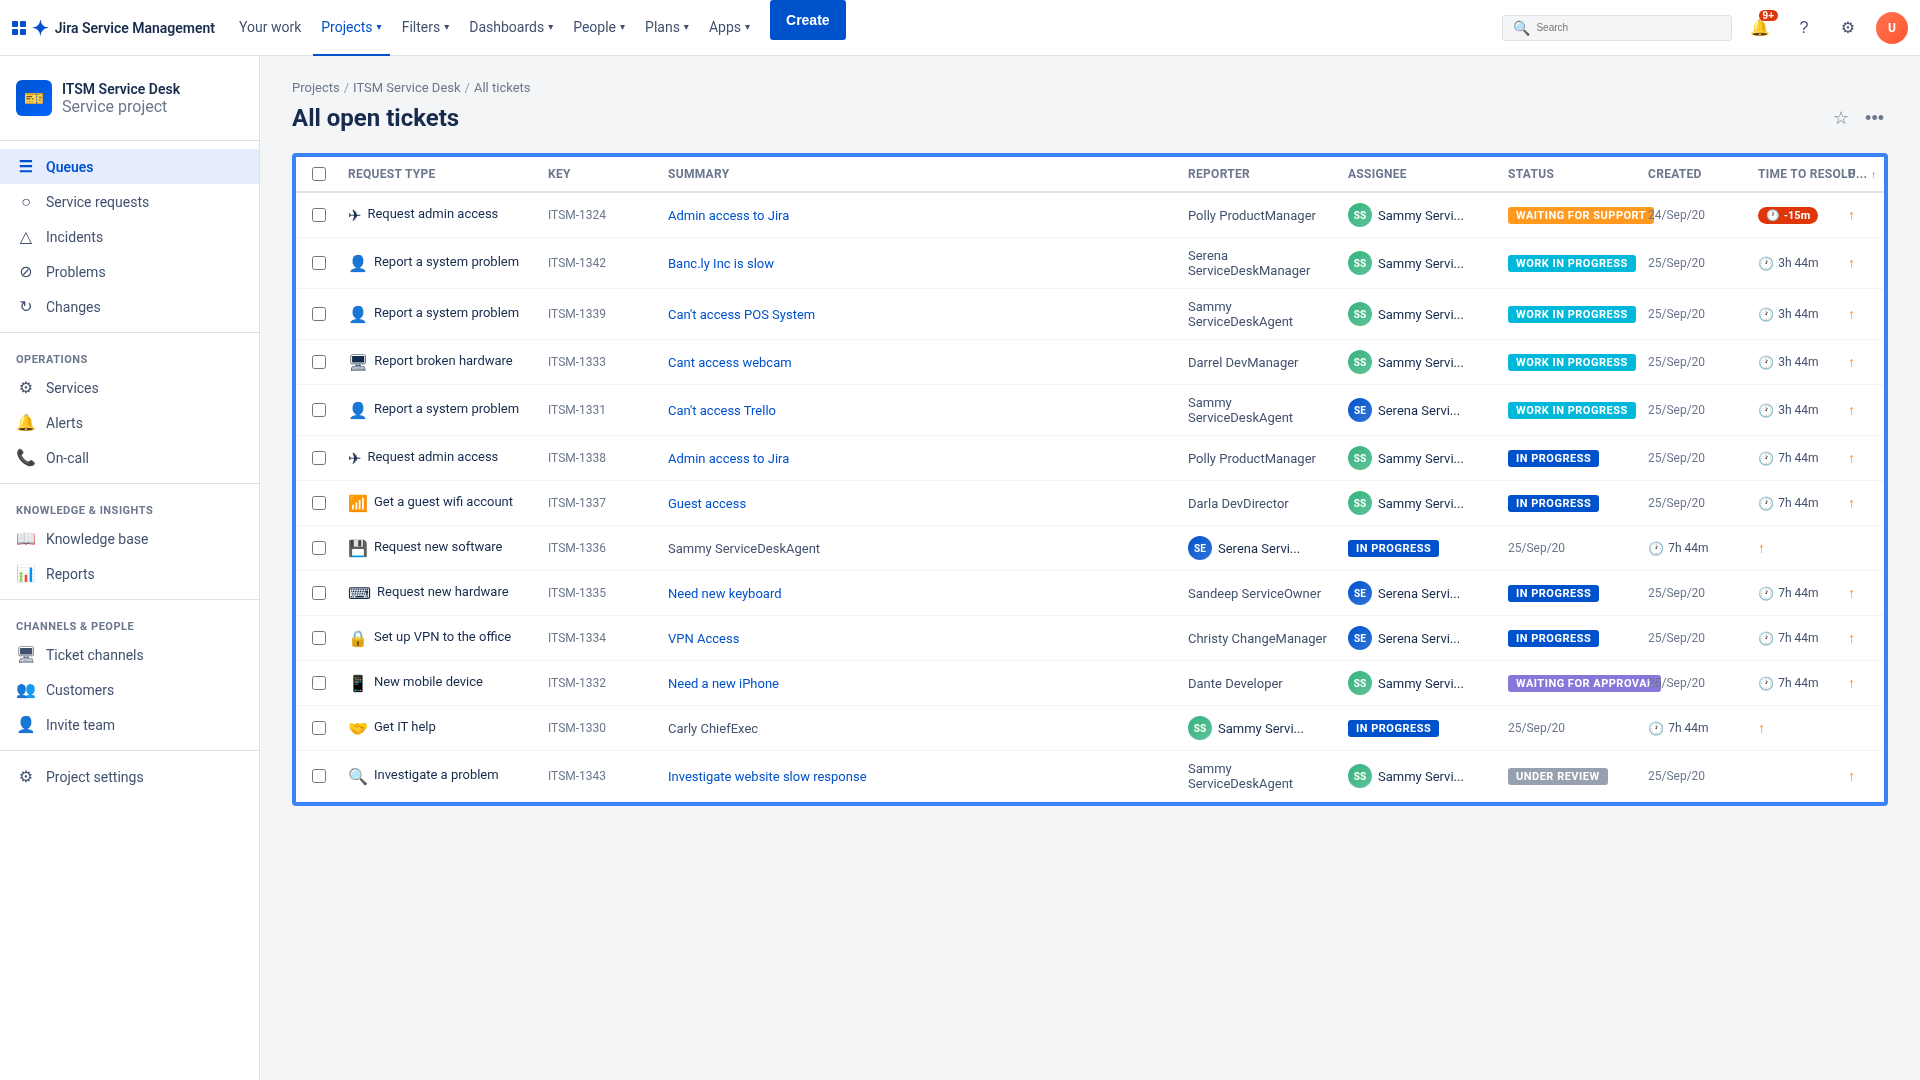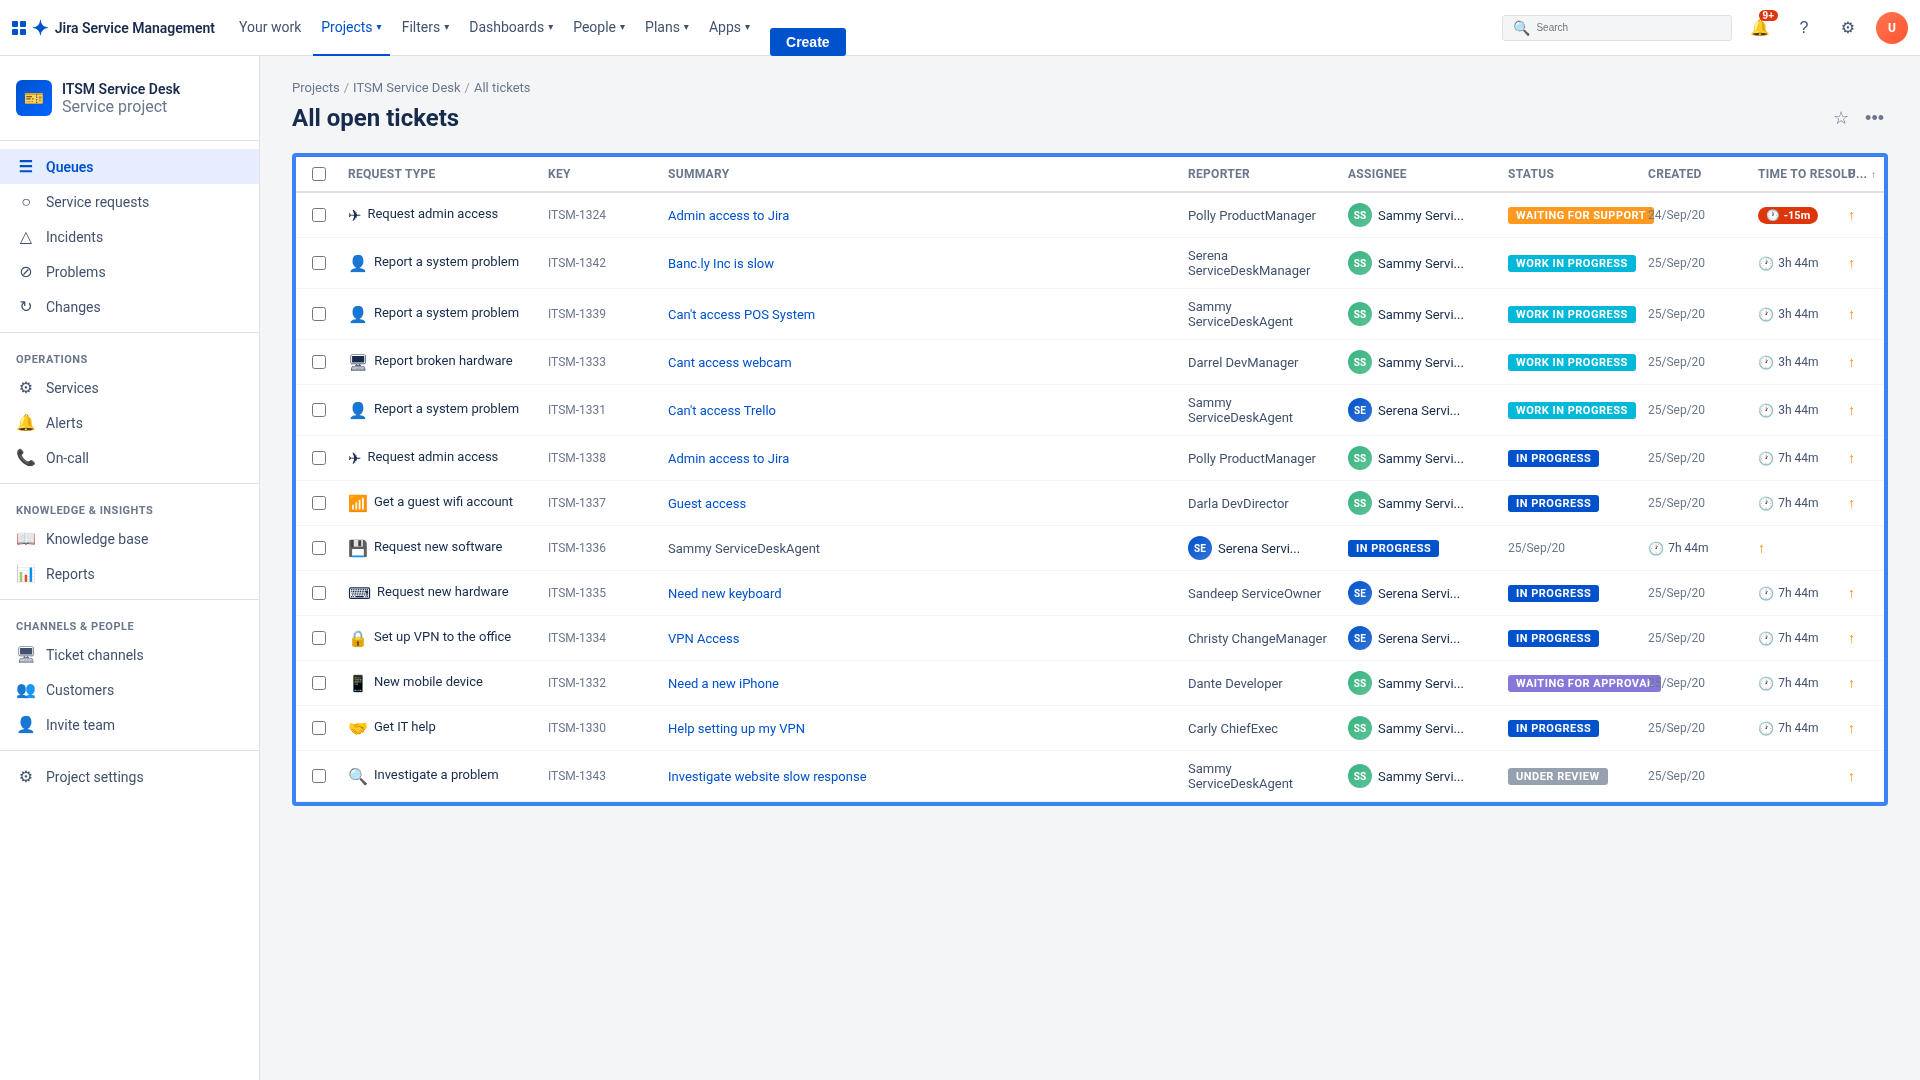--- a/index.html
+++ b/index.html
@@ -14,7 +14,7 @@
     .nav-logo-grid { display: grid; grid-template-columns: 1fr 1fr; gap: 2px; width: 14px; height: 14px; }
     .nav-logo-grid span { background: #0052cc; border-radius: 1px; display: block; }
     .nav-logo-text { font-size: 14px; font-weight: 600; color: #172b4d; white-space: nowrap; }
-    .nav-links { display: flex; align-items: flex-end; gap: 4px; flex: 1; }
+    .nav-links { display: flex; align-items: flex-start; gap: 4px; flex: 1; }
     .nav-link {
       padding: 0 8px; height: 56px; display: flex; align-items: center; gap: 4px;
       font-size: 14px; color: #42526e; cursor: pointer; text-decoration: none; border-bottom: 2px solid transparent;

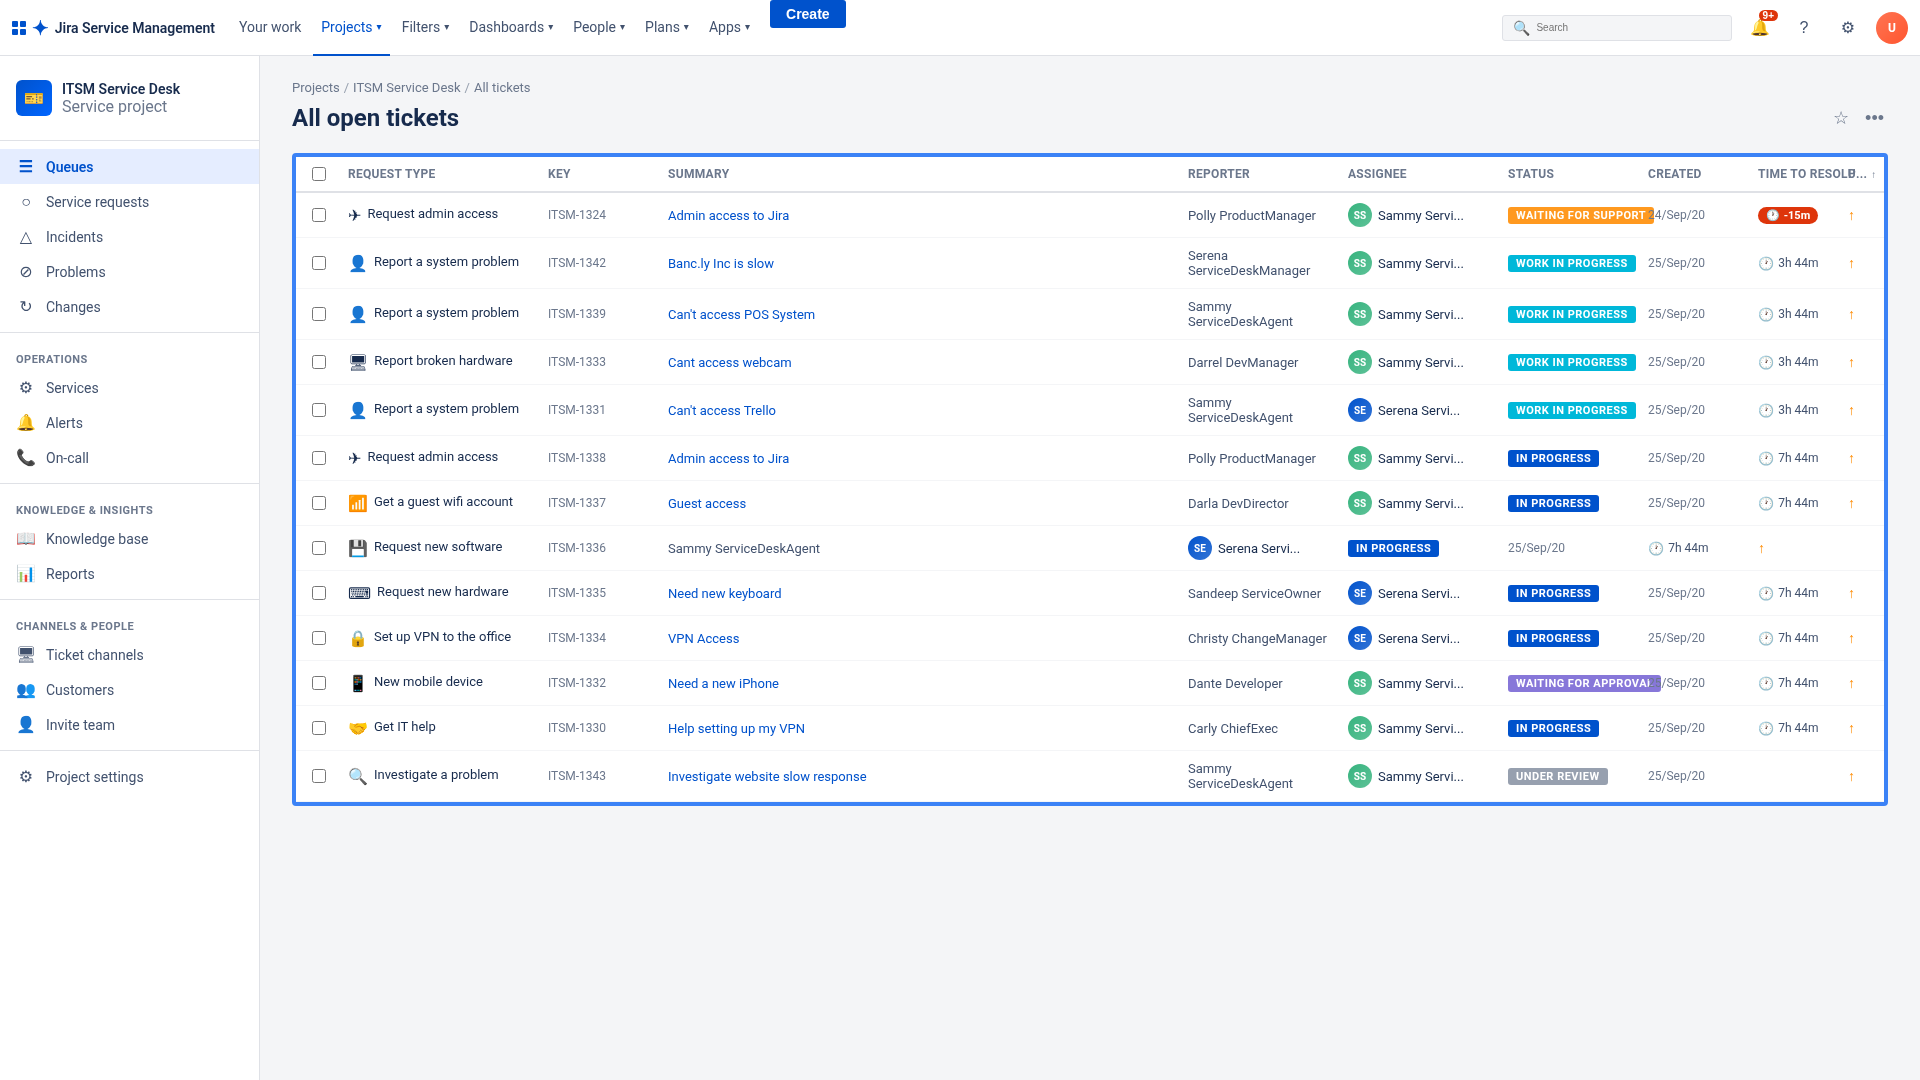--- a/index.html
+++ b/index.html
@@ -23,7 +23,7 @@
     .nav-link .chevron { font-size: 10px; }
     .nav-create-btn {
       background: #0052cc; color: #fff; border: none; border-radius: 3px;
-      padding: 6px 16px; font-size: 14px; font-weight: 600; cursor: pointer; margin-left: 8px;
+      padding: 12px 16px; font-size: 14px; font-weight: 600; cursor: pointer; margin-left: 8px;
     }
     .nav-right { display: flex; align-items: center; gap: 12px; margin-left: auto; }
     .search-box {

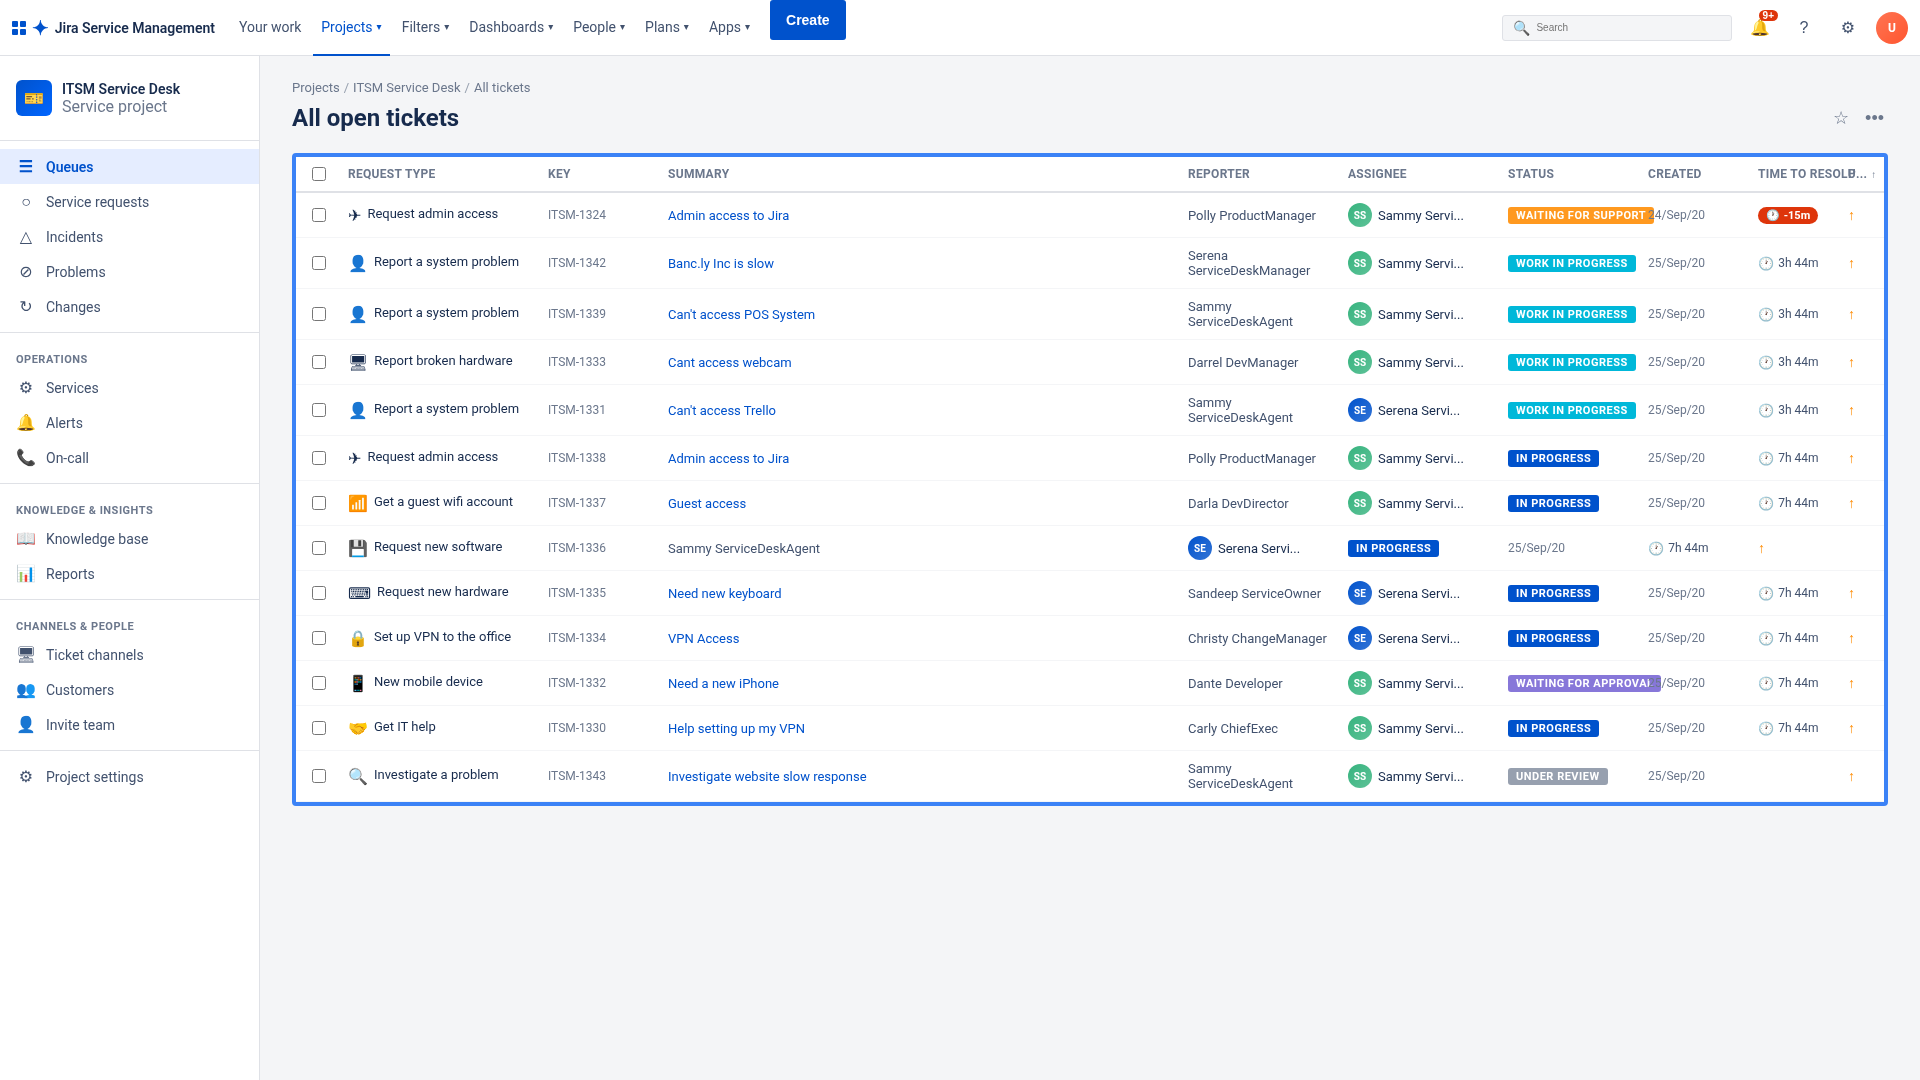--- a/index.html
+++ b/index.html
@@ -663,9 +663,6 @@
         </div>
       </div>
       <div class="td key">ITSM-1330</div>
-      <div class="td summary">
-              <a>Help setting up my VPN</a>
-            </div>
       <div class="td reporter">Carly ChiefExec</div>
       <div class="td assignee">
         <div class="assignee-avatar" style="background: linear-gradient(135deg, #36b37e, #36b37ecc);">SS</div>

